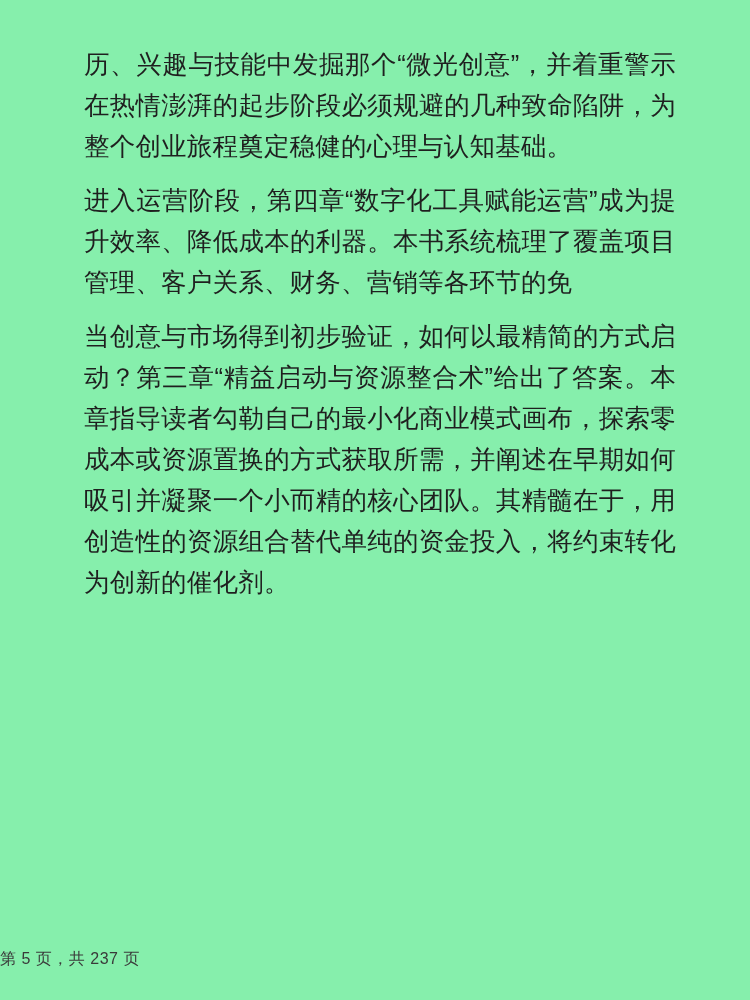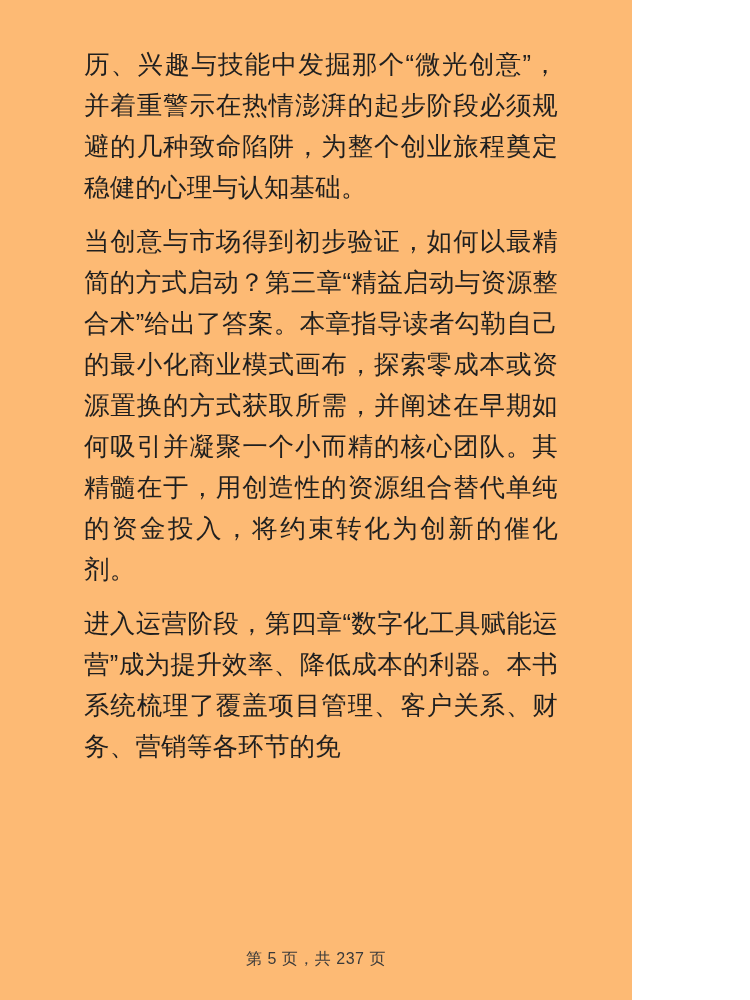--- a/index.html
+++ b/index.html
@@ -16,12 +16,12 @@
     overflow: hidden;
   }
   .page {
-    width: 632px;
+    width: 750px;
     height: 1000px;
     box-sizing: border-box;
     padding: 44px 74px 0 84px;
     position: relative;
-    background: #fdba74;
+    background: #86efac;
   }
   .body-text {
     font-size: 25.5px;

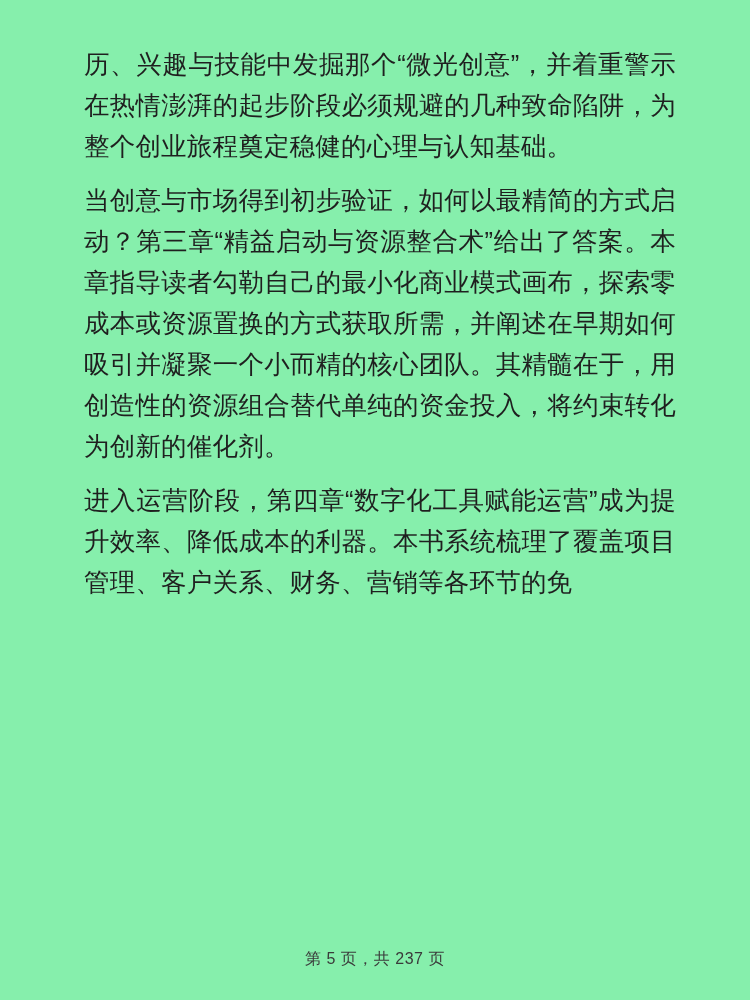--- a/index.html
+++ b/index.html
@@ -56,8 +56,8 @@
 <div class="page">
   <div class="body-text">
     <p class="para first">历、兴趣与技能中发掘那个“微光创意”，并着重警示在热情澎湃的起步阶段必须规避的几种致命陷阱，为整个创业旅程奠定稳健的心理与认知基础。</p>
+    <p class="para">进入运营阶段，第四章“数字化工具赋能运营”成为提升效率、降低成本的利器。本书系统梳理了覆盖项目管理、客户关系、财务、营销等各环节的免</p>
     <p class="para">当创意与市场得到初步验证，如何以最精简的方式启动？第三章“精益启动与资源整合术”给出了答案。本章指导读者勾勒自己的最小化商业模式画布，探索零成本或资源置换的方式获取所需，并阐述在早期如何吸引并凝聚一个小而精的核心团队。其精髓在于，用创造性的资源组合替代单纯的资金投入，将约束转化为创新的催化剂。</p>
-    <p class="para">进入运营阶段，第四章“数字化工具赋能运营”成为提升效率、降低成本的利器。本书系统梳理了覆盖项目管理、客户关系、财务、营销等各环节的免</p>
   </div>
   <div class="footer">第 5 页，共 237 页</div>
 </div>

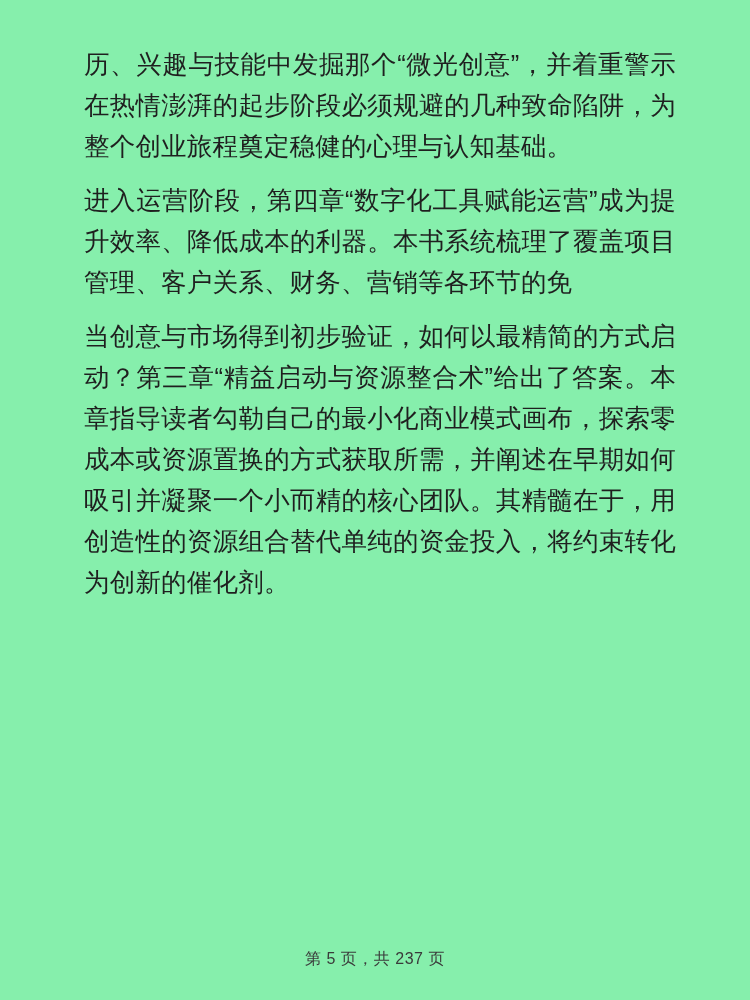--- a/index.html
+++ b/index.html
@@ -43,7 +43,6 @@
     left: 0;
     right: 0;
     bottom: 30px;
-    text-align: center;
     font-size: 16px;
     color: #3a3a3a;
     letter-spacing: 0.5px;

